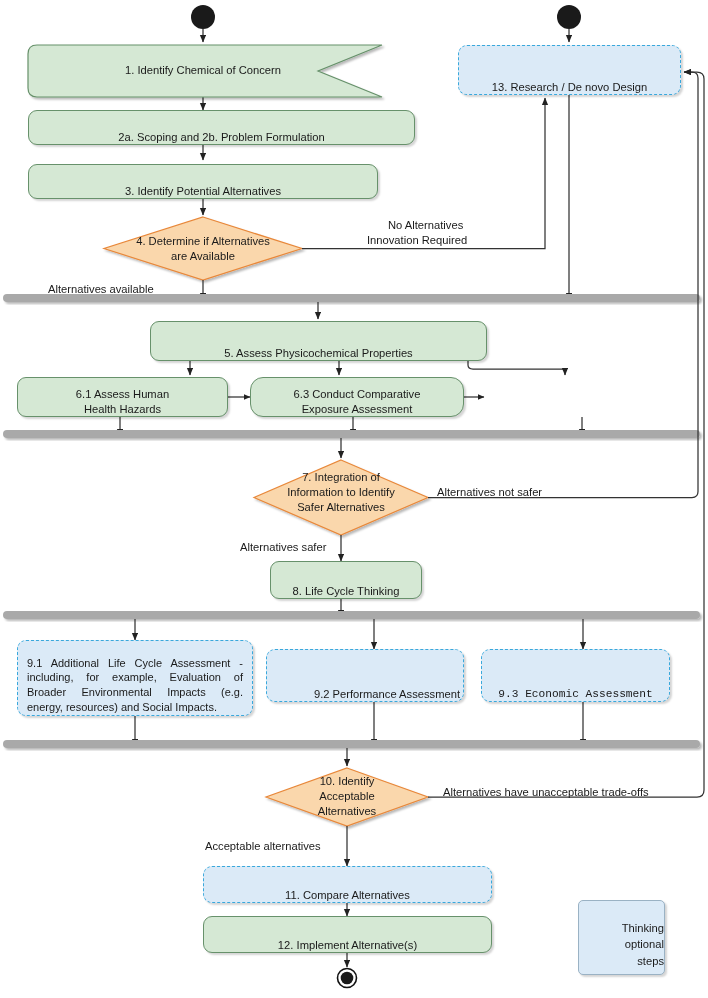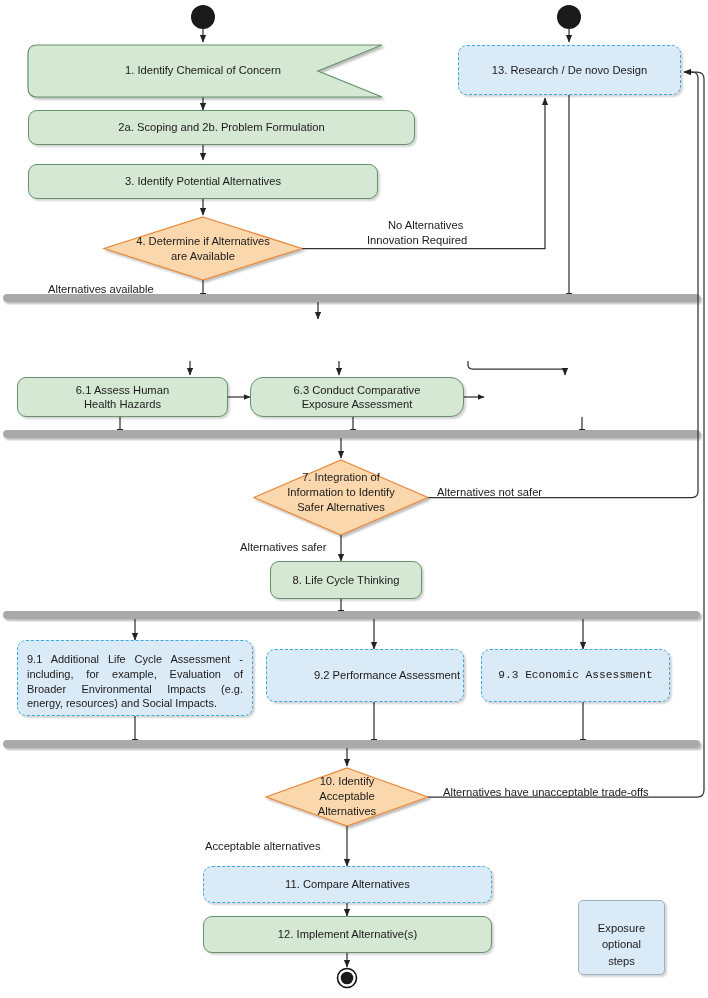--- a/index.html
+++ b/index.html
@@ -54,7 +54,7 @@
     line-height:1.35;
     font-size:11px;
   }
-  .shadow{ box-shadow:2px 2px 2px rgba(0,0,0,0.17); }
+  .shadow{ box-shadow:2px 2px 2px rgba(0,0,0,0.17);align-items:flex-end; }
 </style>
 </head>
 <body>

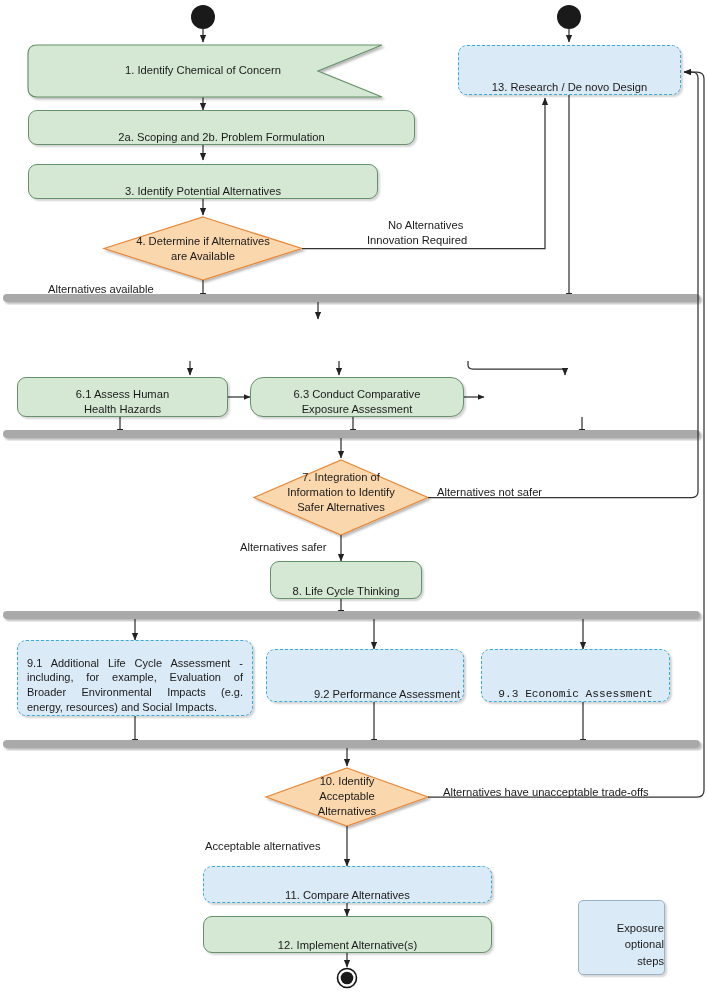--- a/index.html
+++ b/index.html
@@ -198,6 +198,9 @@
     <span>13. Research / De novo Design</span>
   </div>
 
+  <div class="htmlbox green shadow" style="left:150px;top:321px;width:337px;height:40px;">
+    <span>5. Assess Physicochemical Properties</span>
+  </div>
 
   <div class="htmlbox green shadow" style="left:17px;top:377px;width:211px;height:40px;">
     <span>

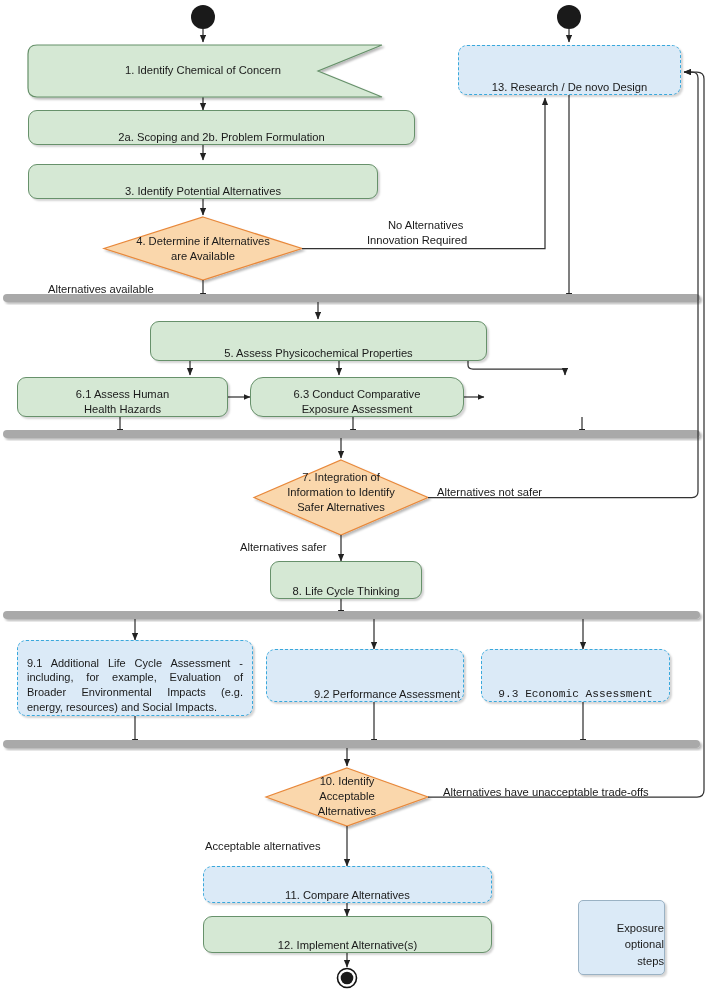--- a/index.html
+++ b/index.html
@@ -242,7 +242,7 @@
   </div>
 
   <div class="htmlbox legendbox shadow" style="left:578px;top:900px;width:87px;height:75px;padding-top:14px;">
-    <span>Exposure</span>
+    <span>Thinking</span>
     <span>optional</span>
     <span>steps</span>
   </div>

